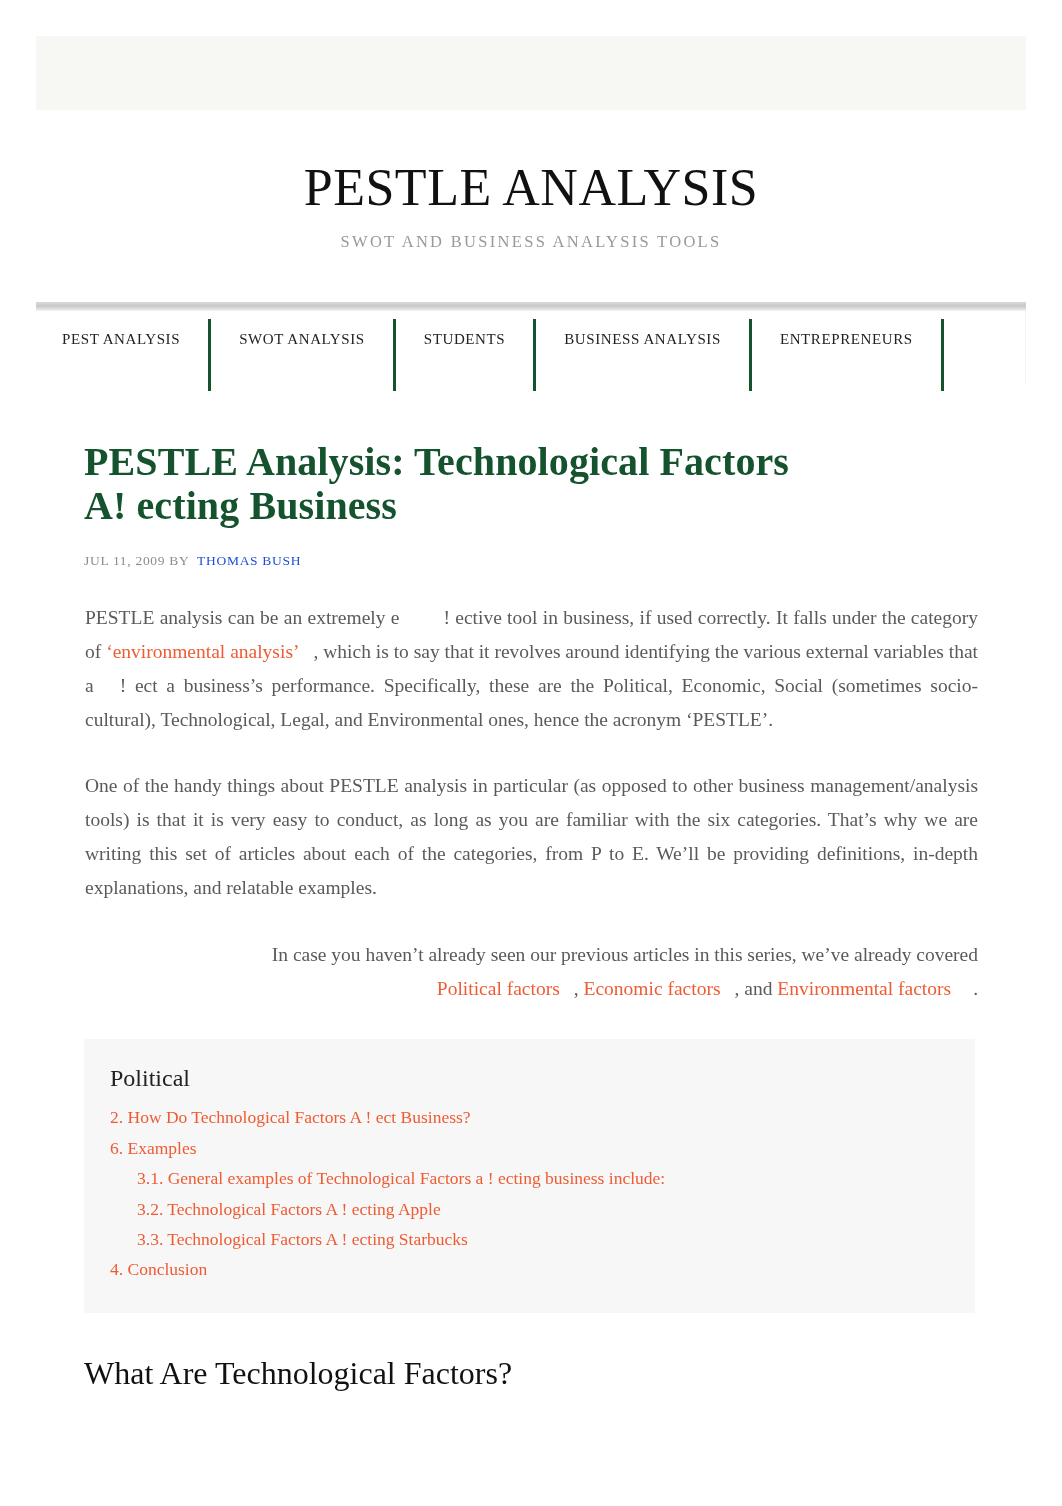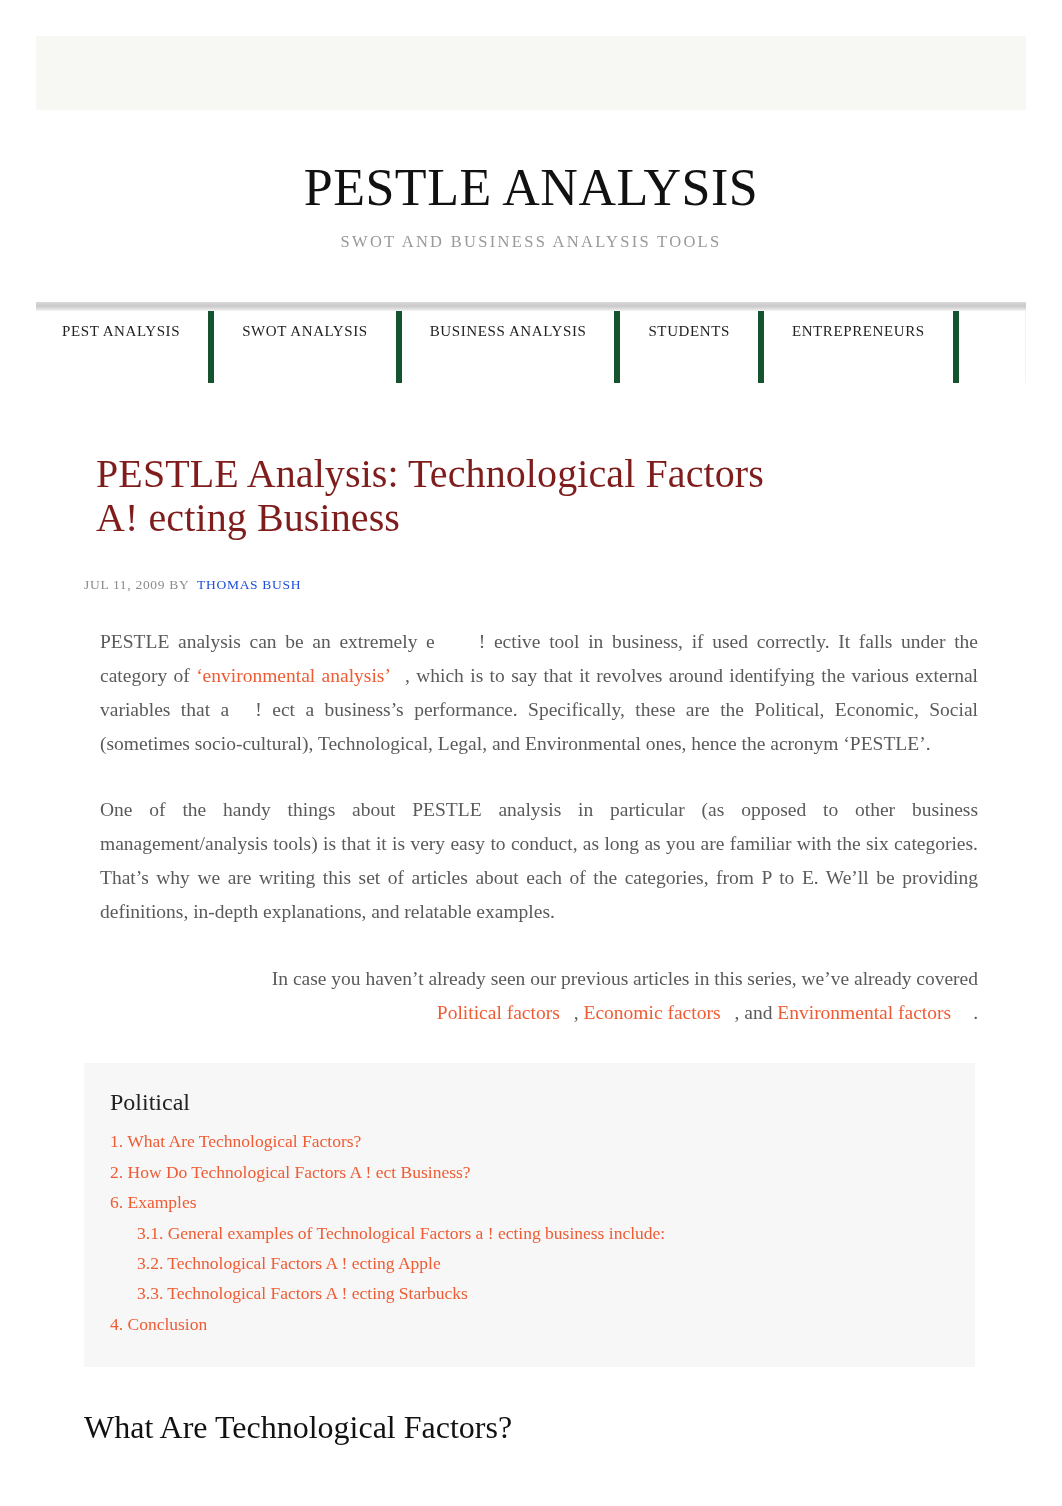--- a/index.html
+++ b/index.html
@@ -95,10 +95,11 @@
     color: #222222;
     white-space: nowrap;
     box-sizing: border-box;
-    border-right: 6px solid #14532d;
+    border-right: 3px solid #14532d;
     cursor: pointer;
     line-height: 1;
     padding-bottom: 32px;
+    margin-top: 8px;
   }
   .nav-item:first-child { padding-left: 26px; }
   .nav-filler {

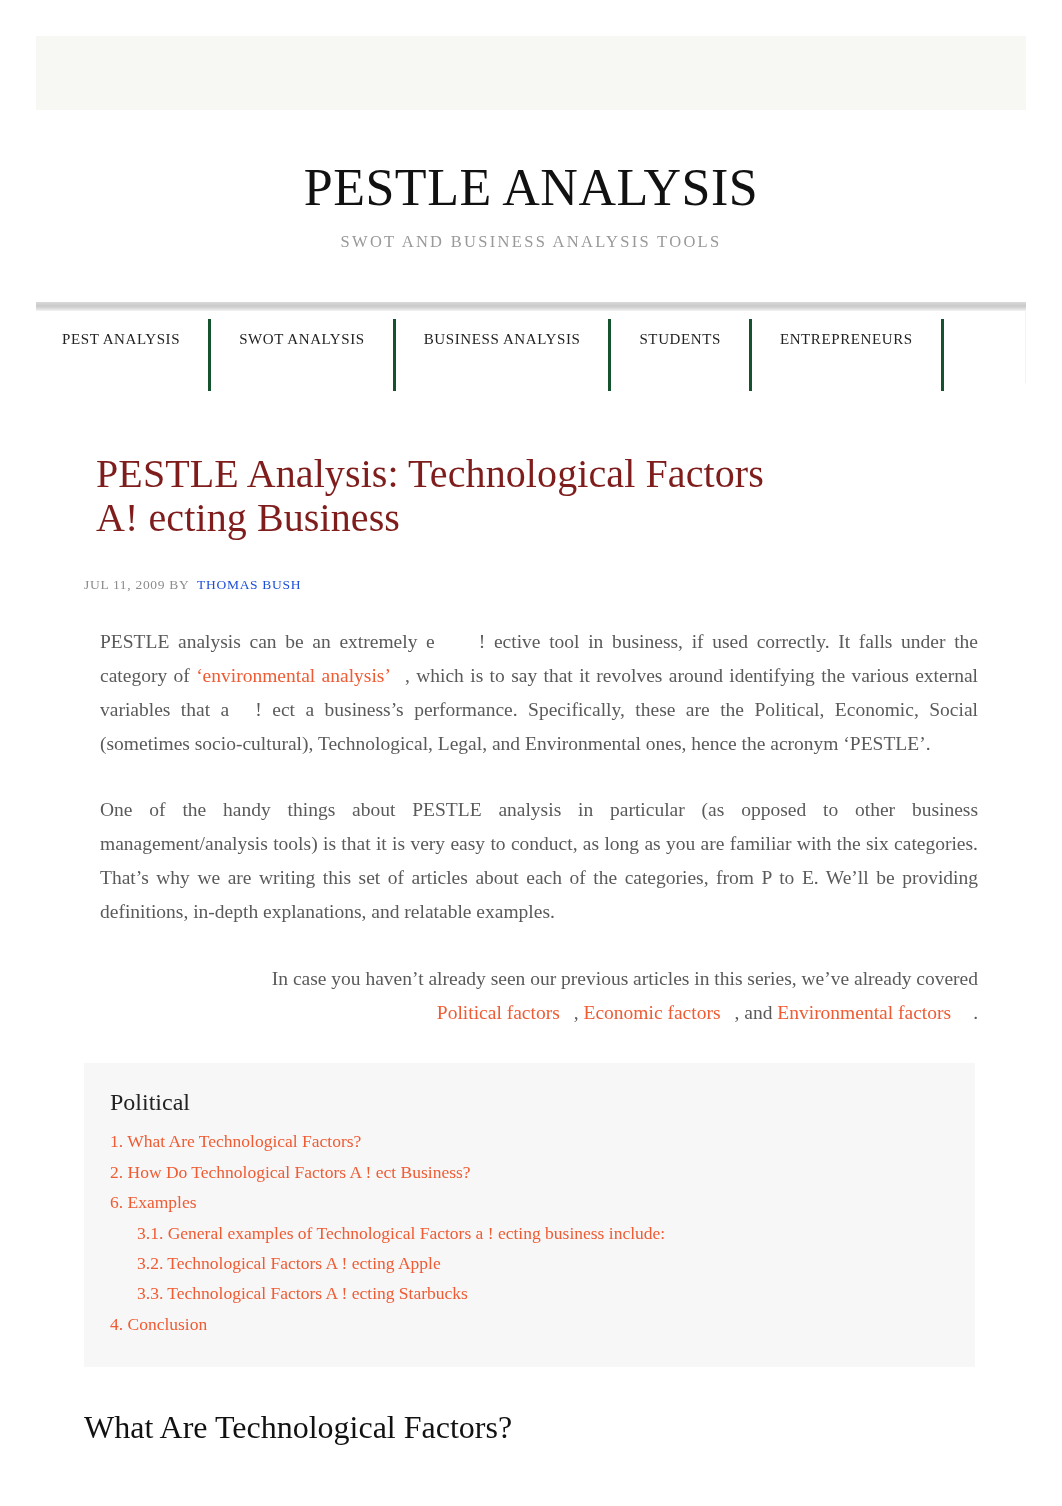--- a/index.html
+++ b/index.html
@@ -218,8 +218,8 @@
   <nav class="site-nav">
     <div class="nav-item">PEST ANALYSIS</div>
     <div class="nav-item">SWOT ANALYSIS</div>
+    <div class="nav-item">STUDENTS</div>
     <div class="nav-item">BUSINESS ANALYSIS</div>
-    <div class="nav-item">STUDENTS</div>
     <div class="nav-item">ENTREPRENEURS</div>
     <div class="nav-filler"></div>
   </nav>

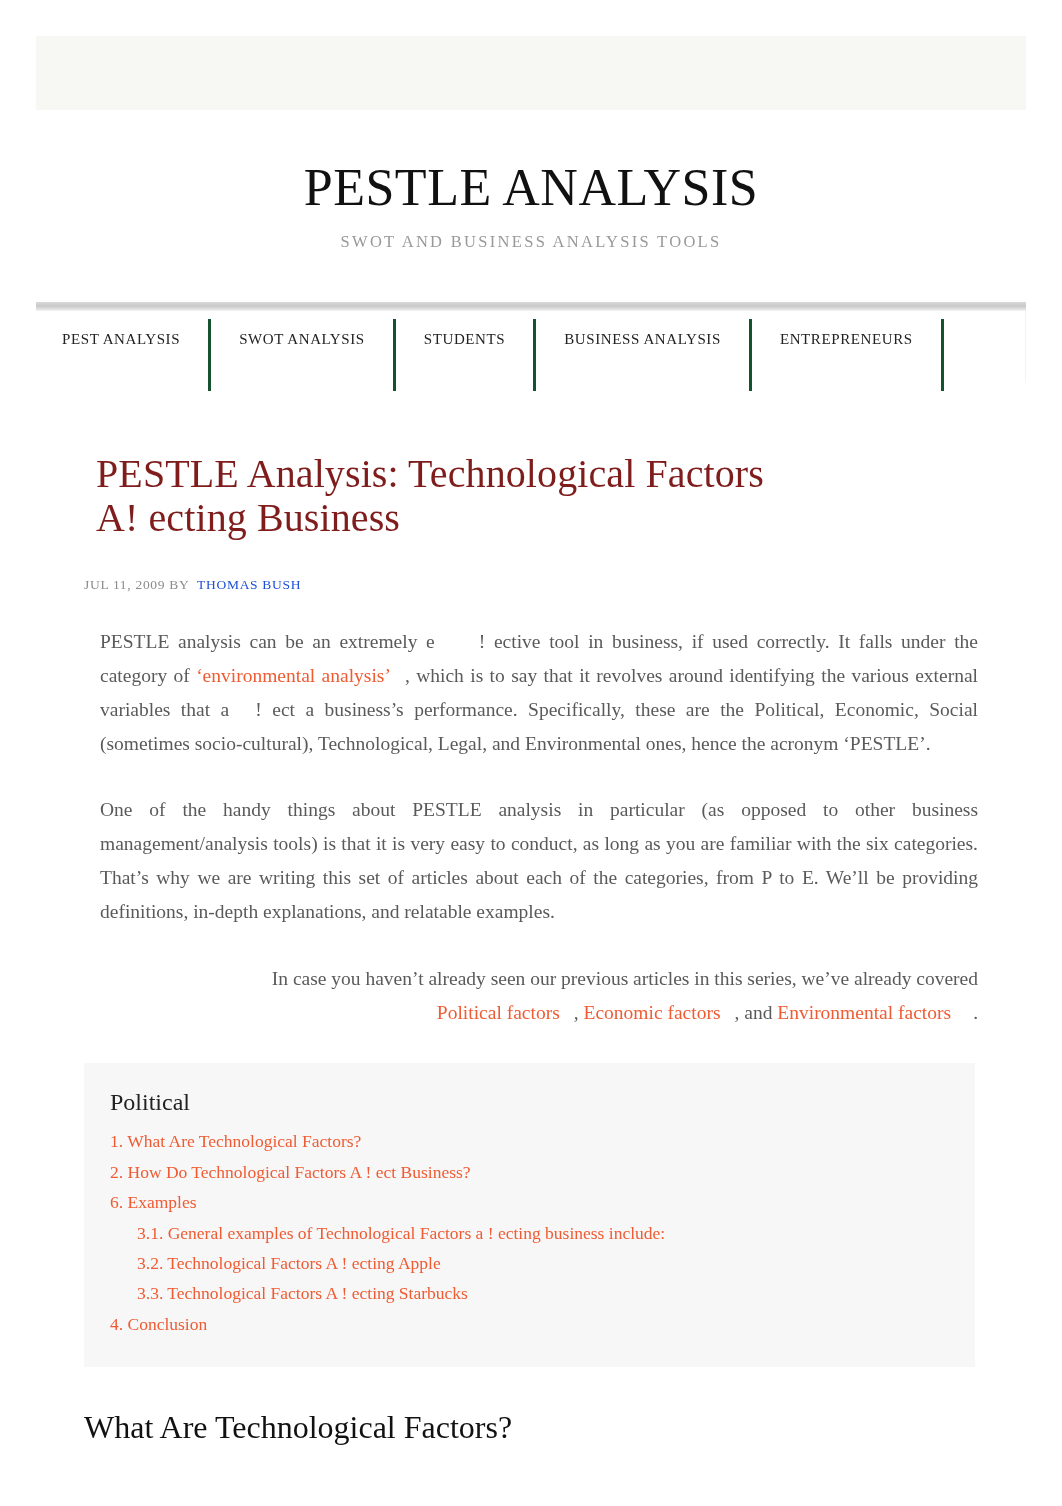--- a/index.html
+++ b/index.html
@@ -117,12 +117,12 @@
     width: 990px;
   }
   .entry-title {
-    margin: 12px;
+    margin: 0;
     padding: 40px 48px 0 48px;
     font-size: 40px;
     line-height: 1.11;
-    font-weight: normal;
-    color: #7f1d1d;
+    font-weight: bold;
+    color: #14532d;
     letter-spacing: 0.1px;
   }
   .entry-meta {

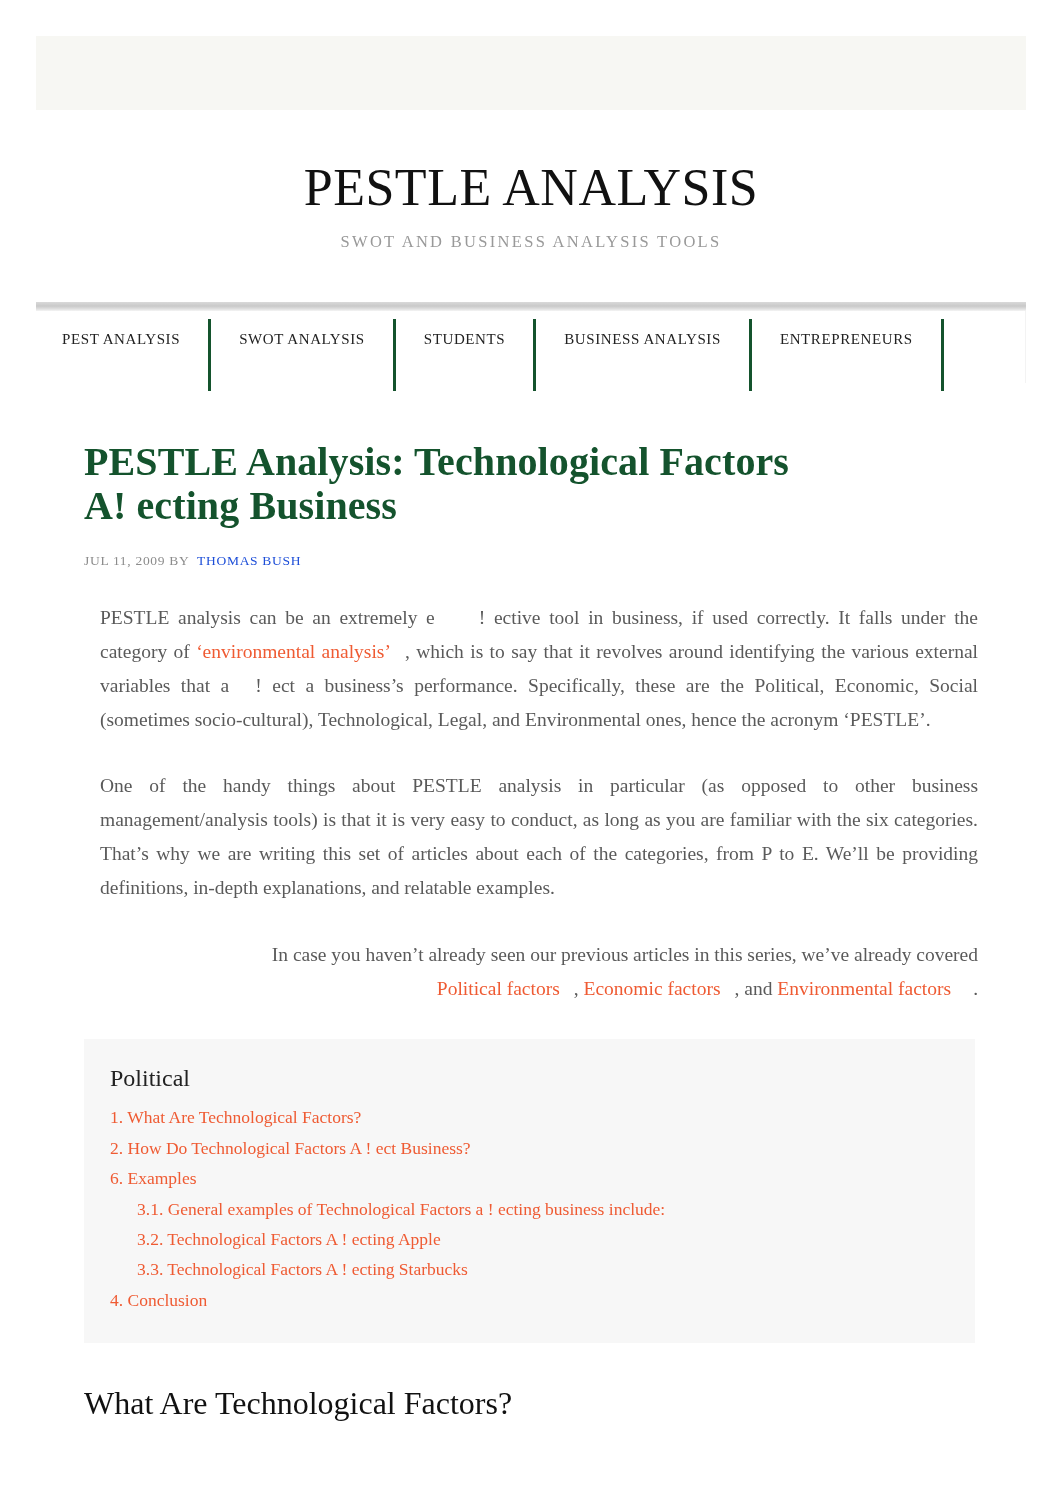--- a/index.html
+++ b/index.html
@@ -140,7 +140,7 @@
     padding: 32px 48px 0 48px;
   }
   .entry-content p {
-    margin: 0 0 33px 16px;
+    margin: 0 0 33px 1px;
     font-size: 19.5px;
     line-height: 1.74;
     color: #5a5a5a;

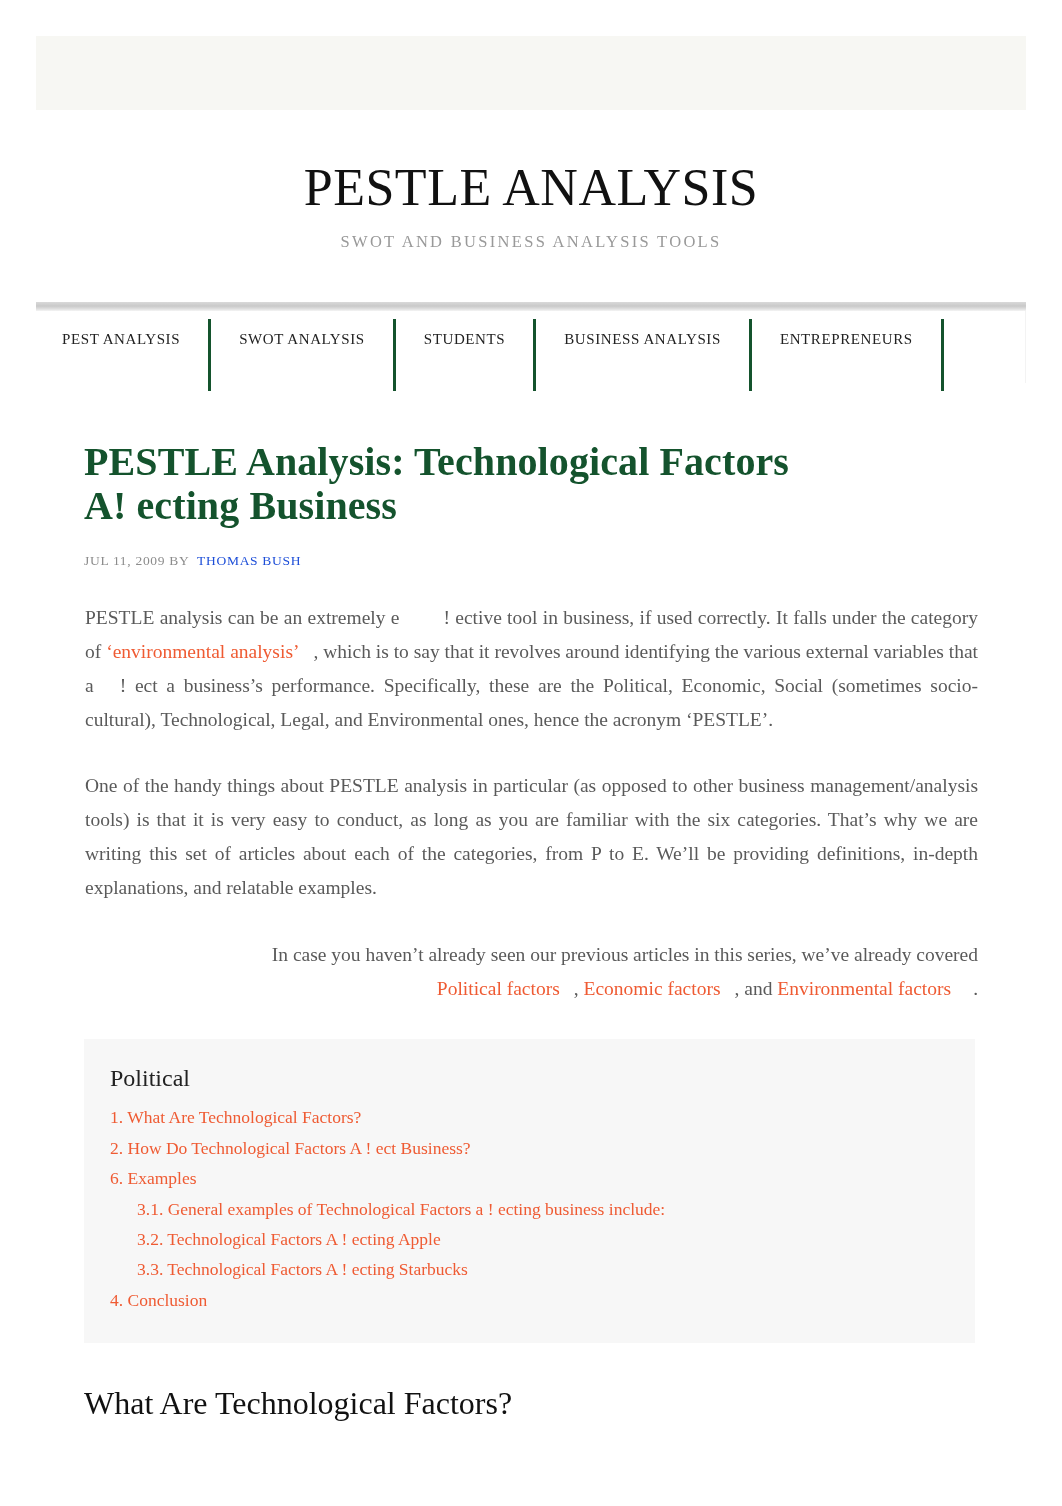--- a/index.html
+++ b/index.html
@@ -248,7 +248,6 @@
       <div class="toc-box">
         <h2 class="toc-title">Political</h2>
         <ul class="toc-list">
-          <li><a href="#">1. What Are Technological Factors?</a></li>
           <li><a href="#">2. How Do Technological Factors A     ! ect Business?</a></li>
           <li><a href="#">6. Examples</a></li>
           <li class="sub"><a href="#">3.1. General examples of Technological Factors a          ! ecting business include:</a></li>

